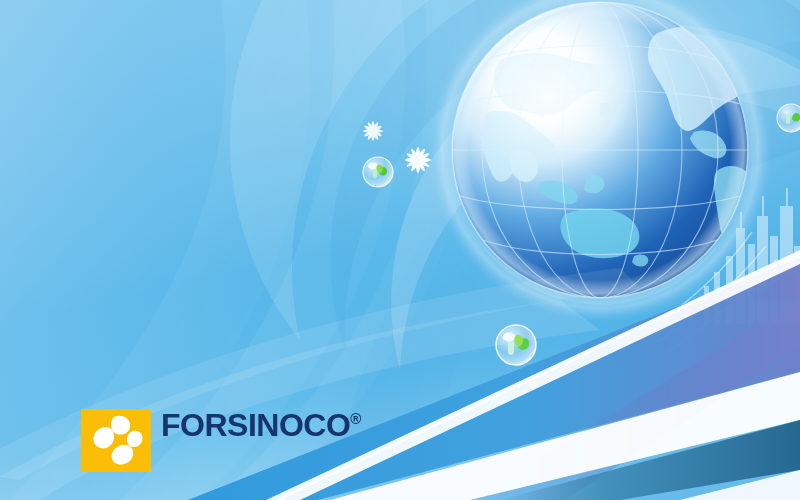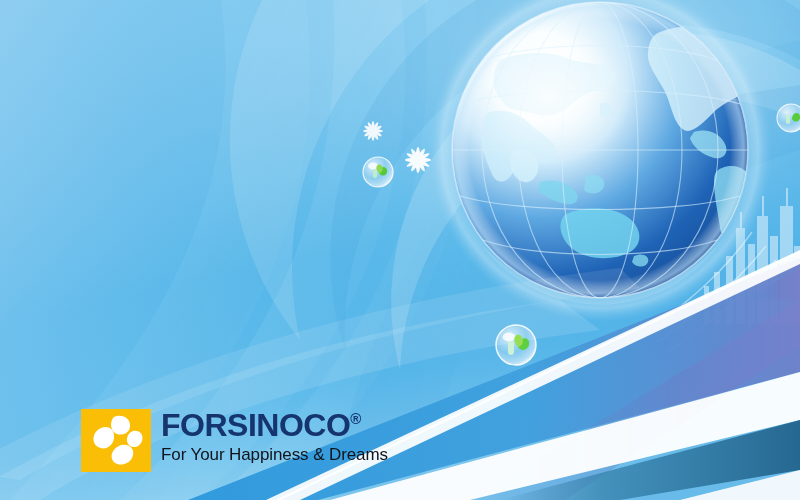--- a/index.html
+++ b/index.html
@@ -390,7 +390,6 @@
     </div>
     <div class="logo-words">
       <div class="logo-name"><span>FORSINOCO</span><span class="reg">®</span></div>
-      <div class="logo-tagline">For Your Happiness &amp; Dreams</div>
     </div>
   </div>
 

